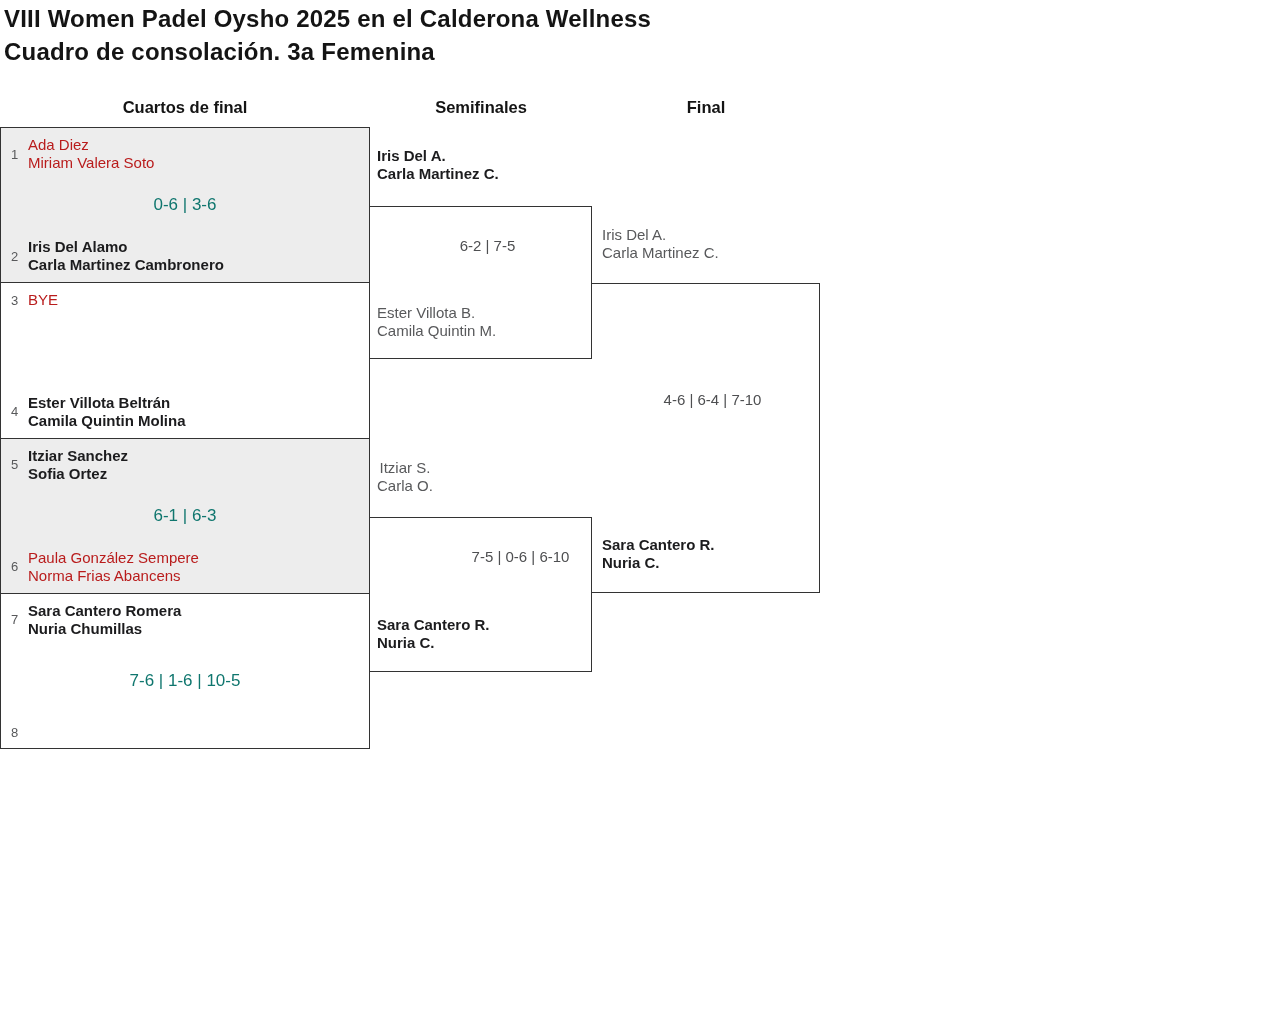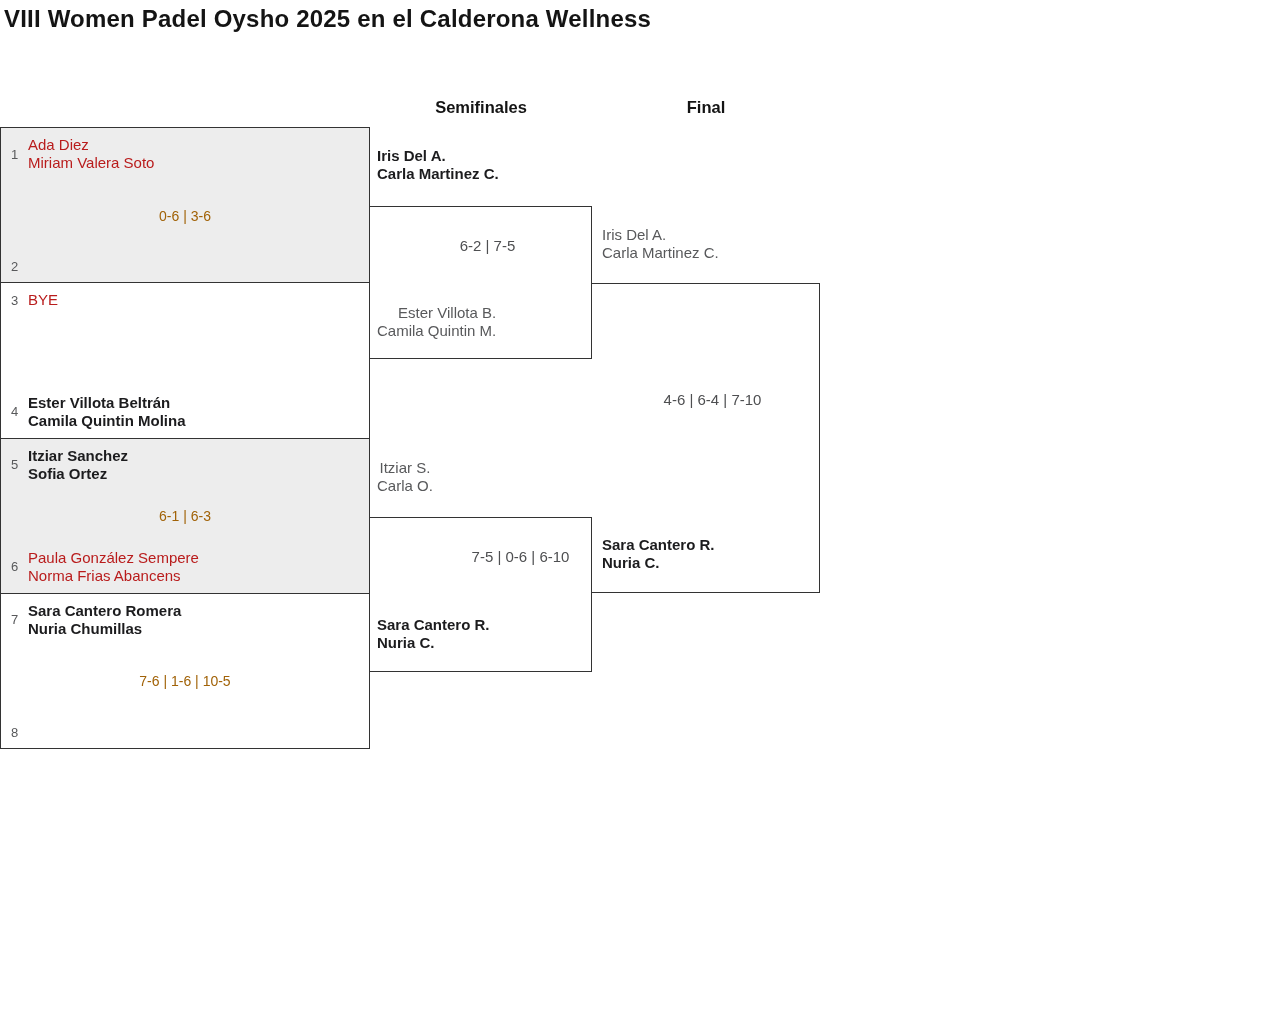--- a/index.html
+++ b/index.html
@@ -83,6 +83,7 @@
 
   <div class="title">
     <div>VIII Women Padel Oysho 2025 en el Calderona Wellness</div>
+    <div>Cuadro de consolación. 3a Femenina</div>
   </div>
 
 

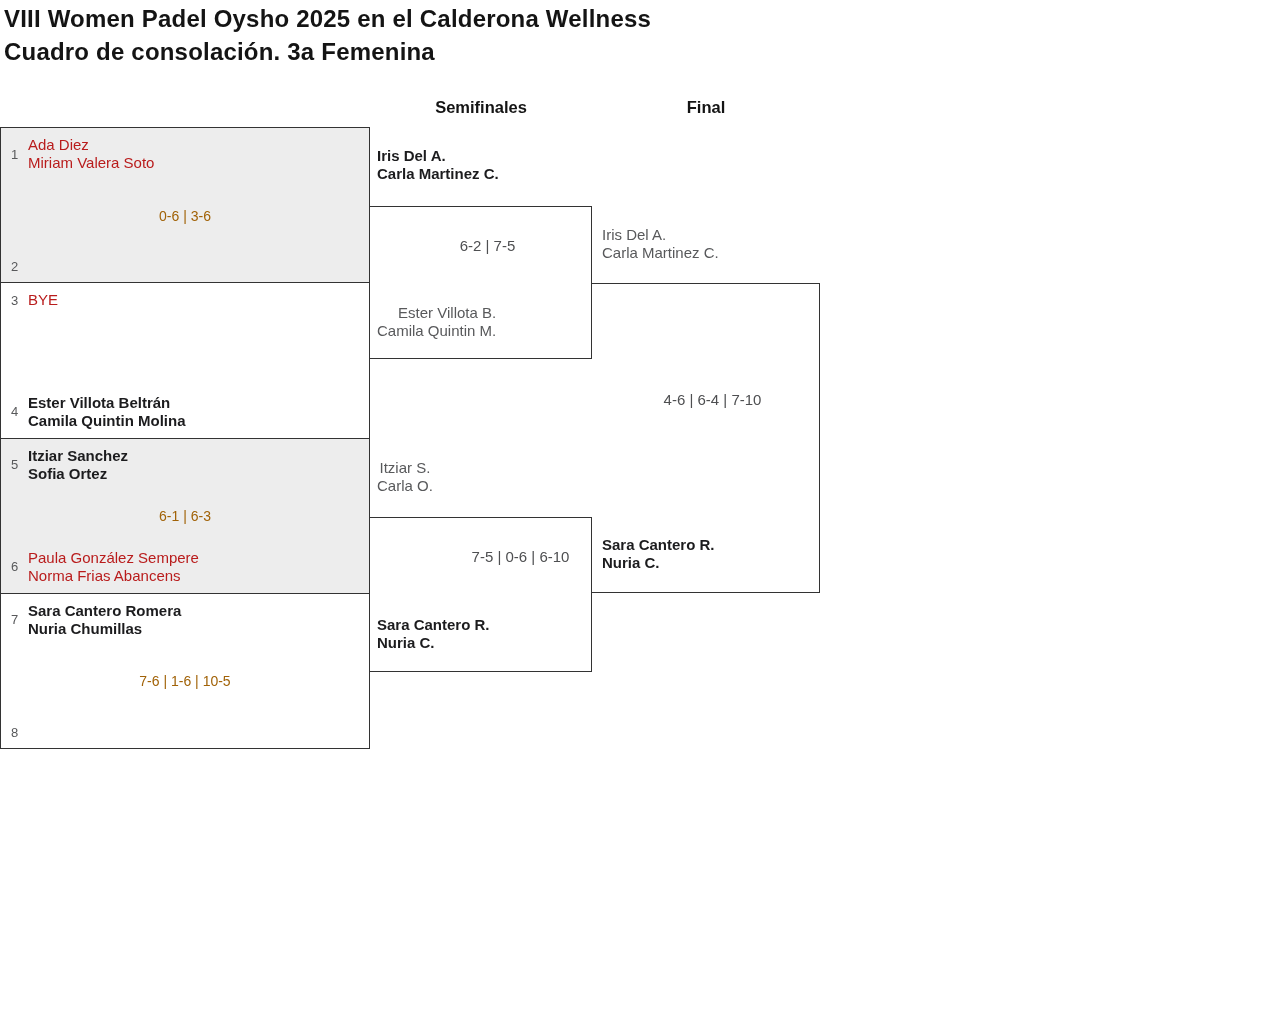--- a/index.html
+++ b/index.html
@@ -87,6 +87,7 @@
   </div>
 
 
+  <div class="col-head c1">Cuartos de final</div>
   <div class="col-head c2">Semifinales</div>
   <div class="col-head c3">Final</div>
 

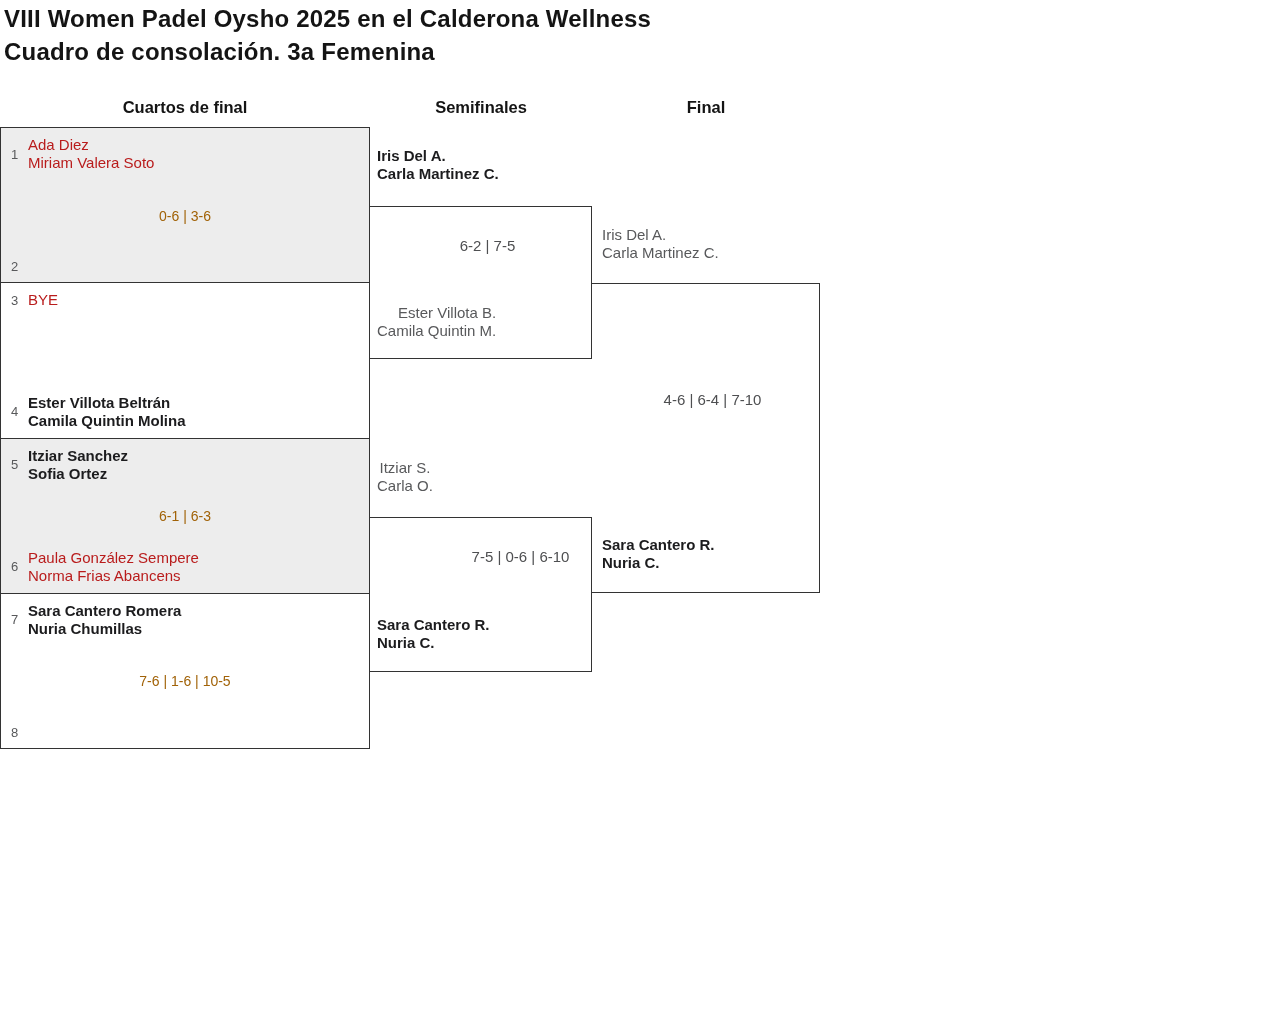--- a/index.html
+++ b/index.html
@@ -52,7 +52,7 @@
   .seed { flex:0 0 27px; text-align:center; font-size:13px; color:#58595b; }
   .names { font-size:15px; line-height:18px; color:#b91c1c; }
   .names.winner { color:#1c1c1e; font-weight:700; }
-  .qf-score { text-align:center; font-size:14px; line-height:18px; color:#a16207; }
+  .qf-score { text-align:center; font-size:17px; line-height:18px; color:#0f766e; }
 
   
   .match-open {

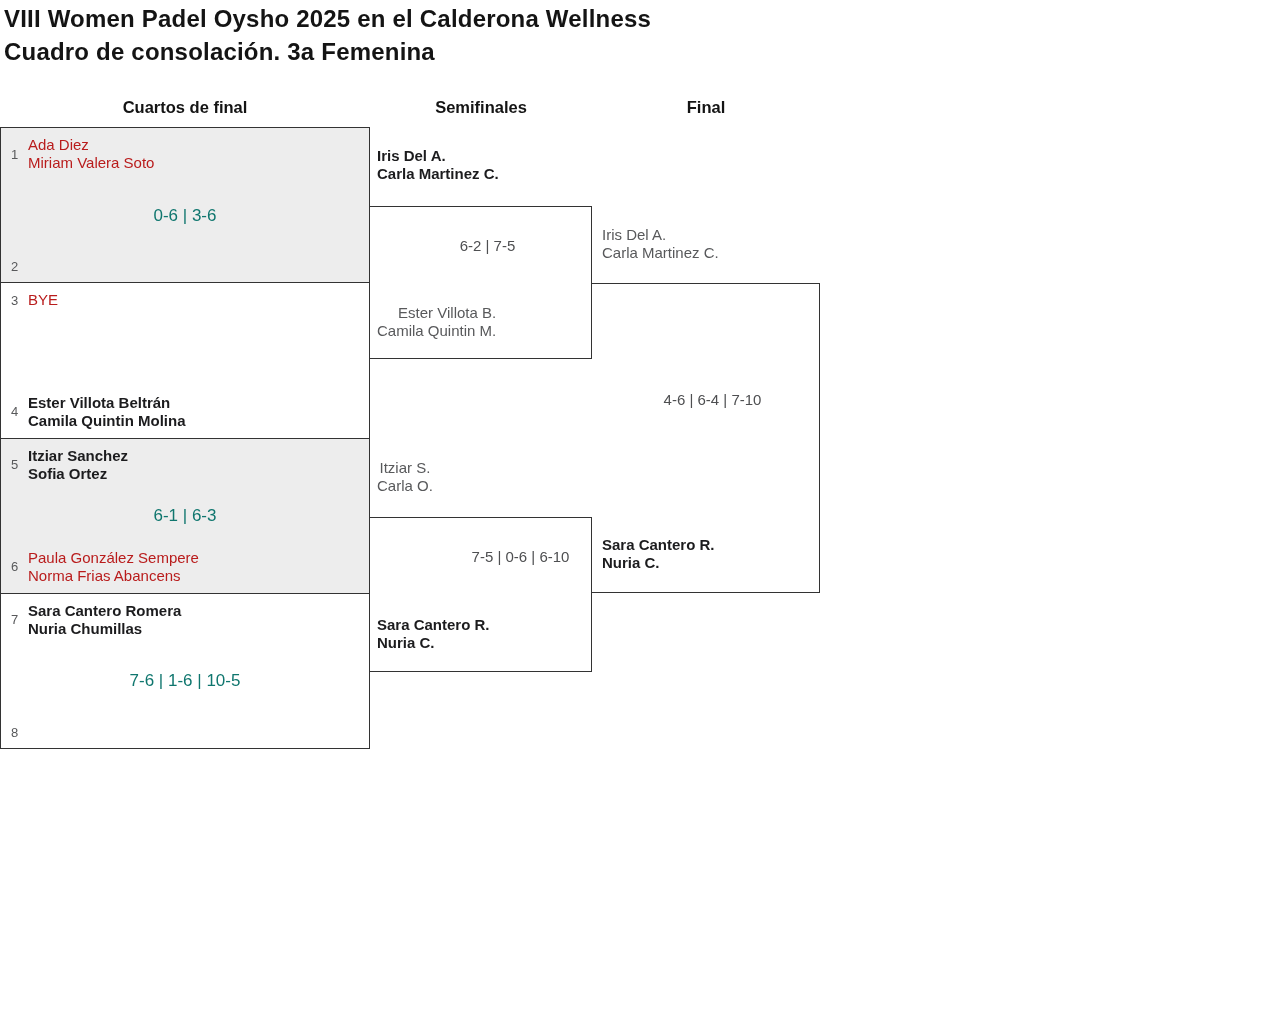--- a/index.html
+++ b/index.html
@@ -104,6 +104,10 @@
       <div class="qf-score">0-6 | 3-6</div>
       <div class="team-row bottom">
         <span class="seed">2</span>
+        <div class="names winner">
+          <div class="auto-hide">Iris Del Alamo</div>
+          <div class="auto-hide">Carla Martinez Cambronero</div>
+        </div>
       </div>
     </div>
 

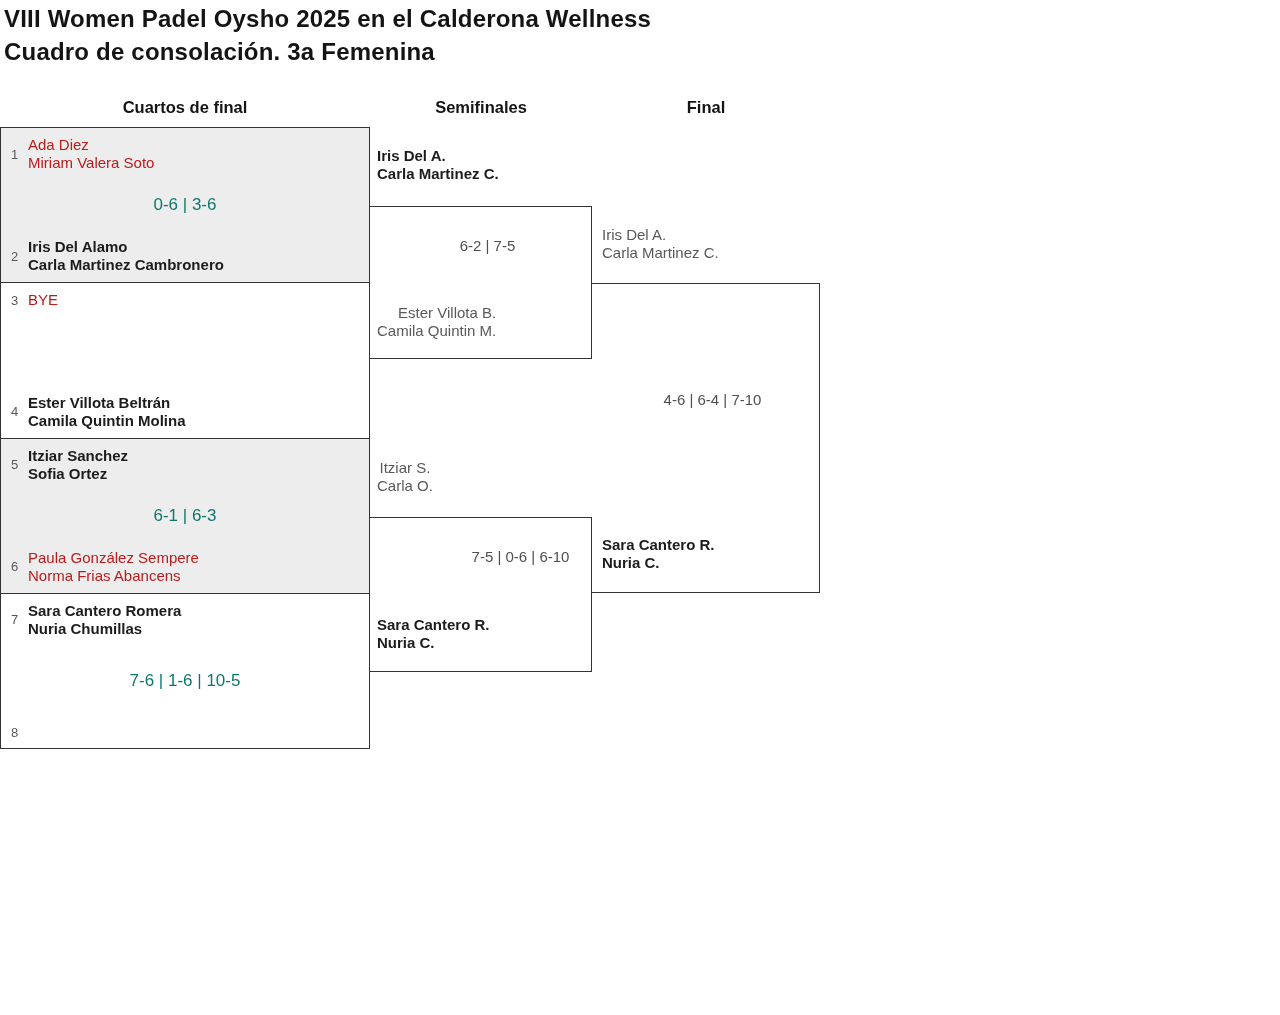--- a/index.html
+++ b/index.html
@@ -65,7 +65,7 @@
   .adv { position:absolute; font-size:15px; line-height:18px; color:#58595b; }
   .adv.winner { color:#1c1c1e; font-weight:700; }
   .adv.sf1-t1 { left:377px; top:147px; }
-  .adv.sf1-t2 { left:377px; top:304px;text-align:right; }
+  .adv.sf1-t2 { left:377px; top:304px; }
   .adv.sf2-t1 { left:377px; top:459px;text-align:center; }
   .adv.sf2-t2 { left:377px; top:616px; }
   .adv.fin-t1 { left:602px; top:226px; }

